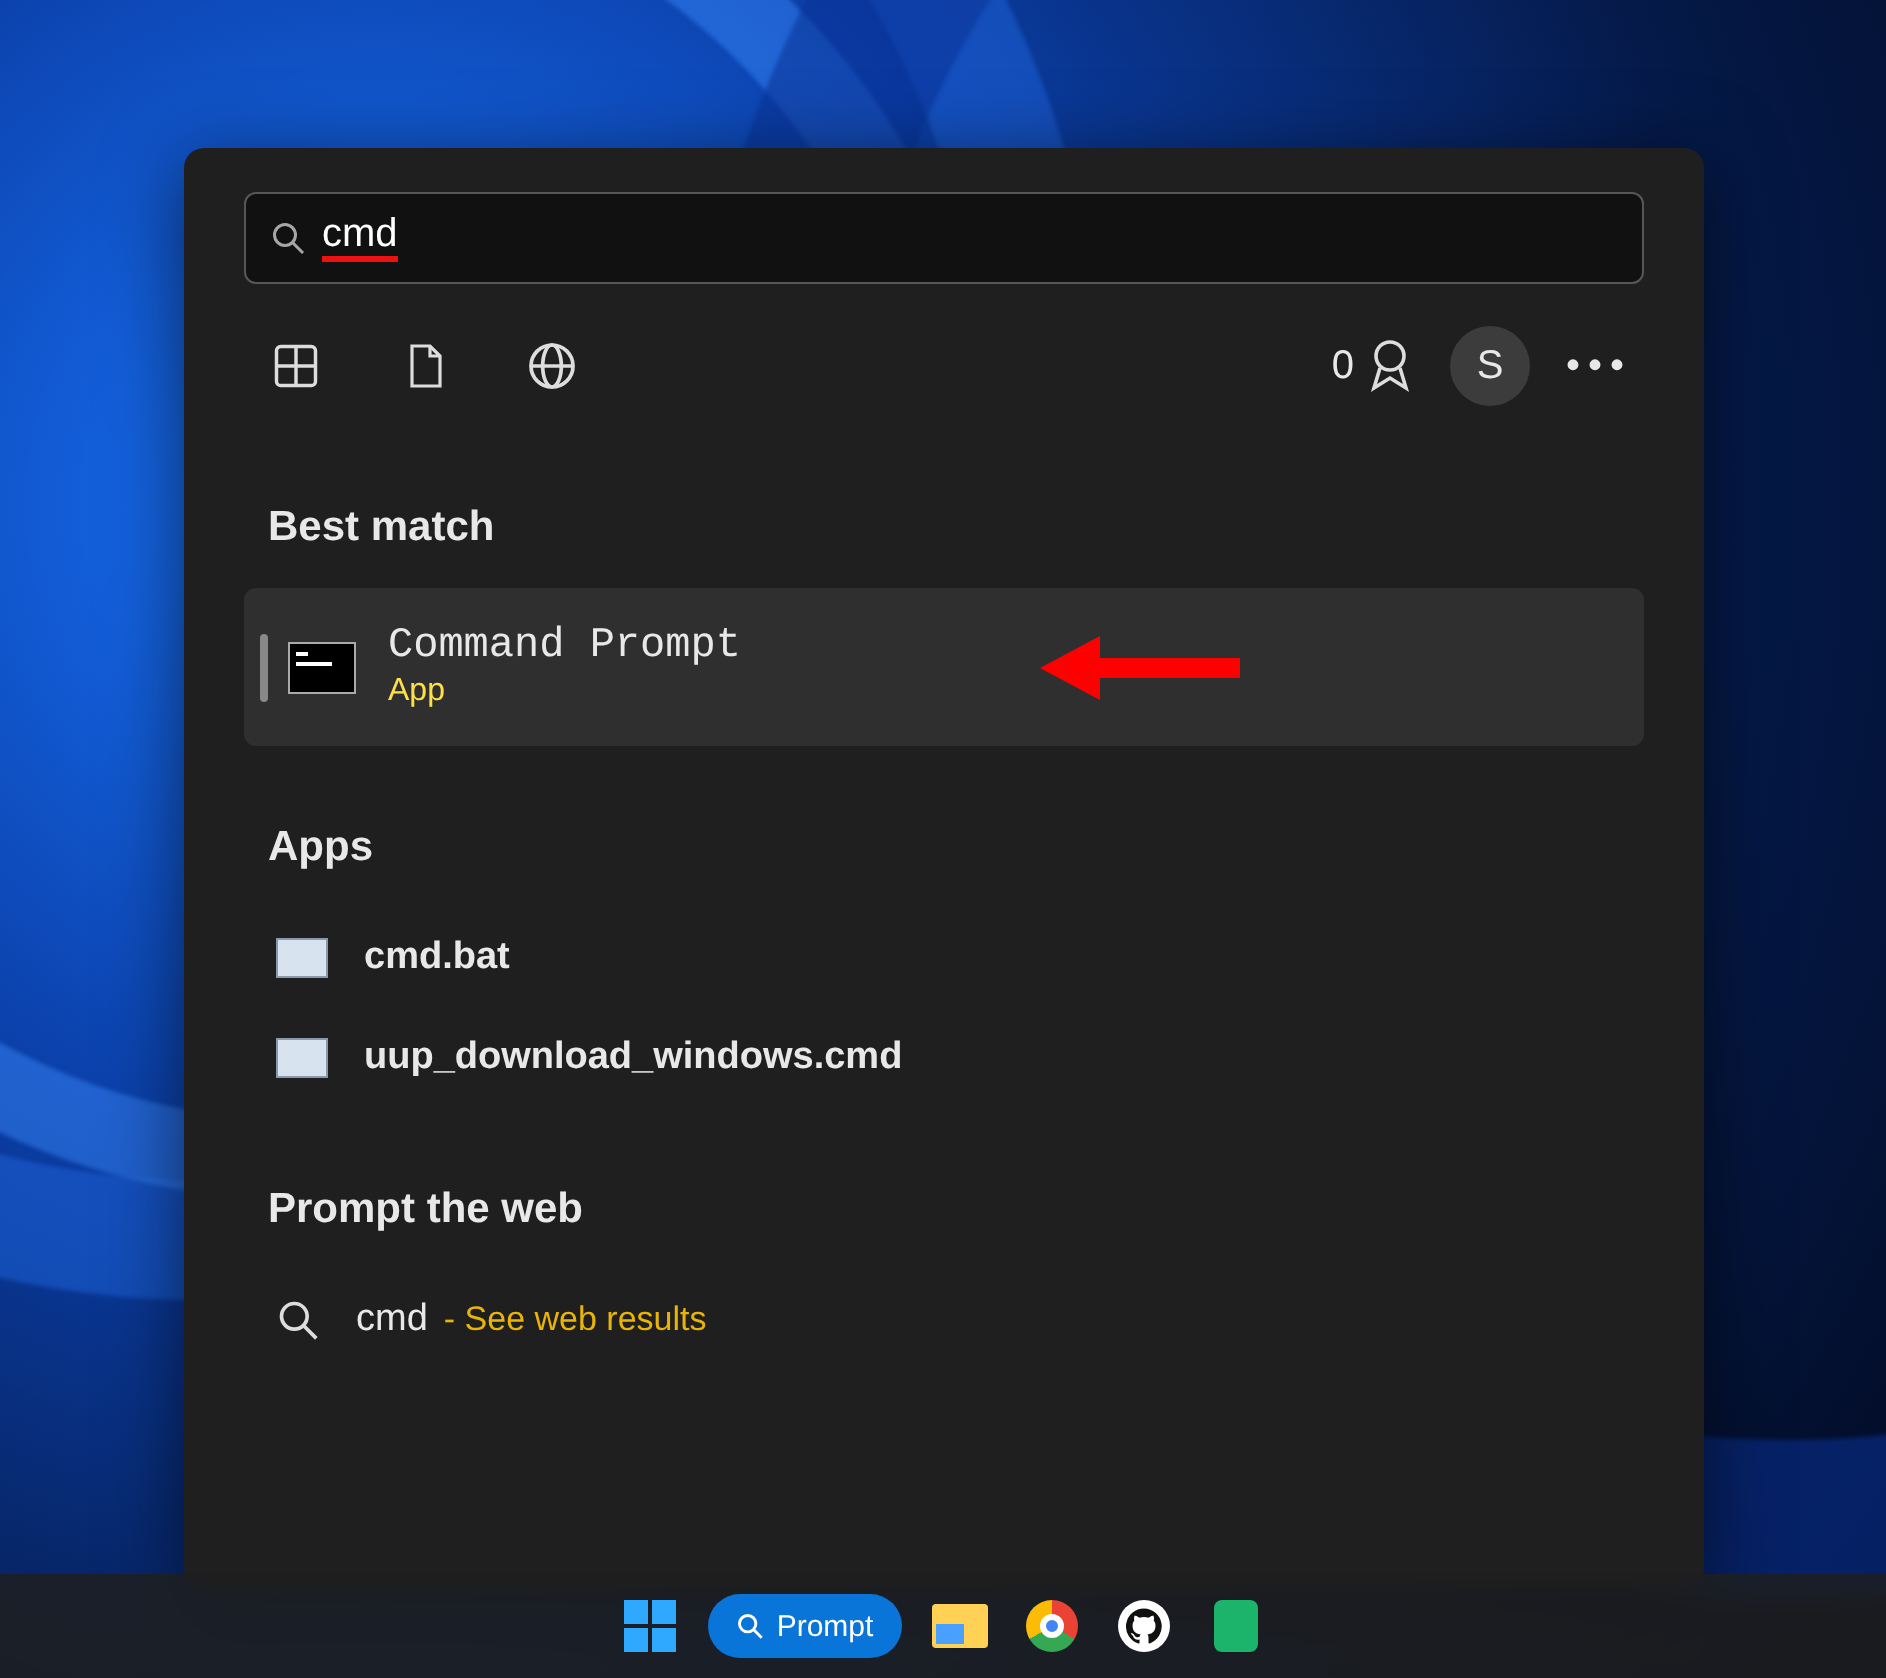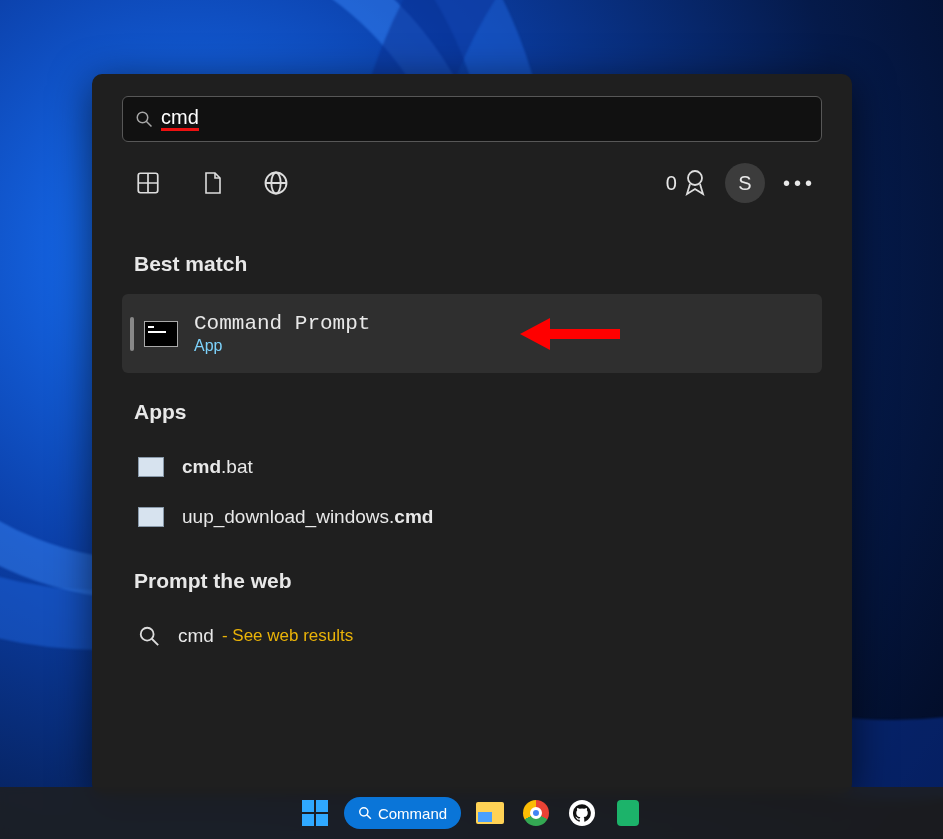--- a/index.html
+++ b/index.html
@@ -58,7 +58,7 @@
   .cmd-icon::before{content:"";position:absolute;left:3px;top:4px;width:6px;height:2px;background:#fff;}
   .cmd-icon::after{content:"";position:absolute;left:3px;top:9px;width:18px;height:2px;background:#fff;}
   .match .texts .t1 { font-size:21px;font-family:Liberation Mono, monospace; }
-  .match .texts .t2 { font-size:16px; color:#7dd3fc; margin-top:2px; }
+  .match .texts .t2 { font-size:16px; color:#fde047; margin-top:2px; }
 
   .arrow {
     position:absolute; left:398px; top:50%; transform:translateY(-50%);

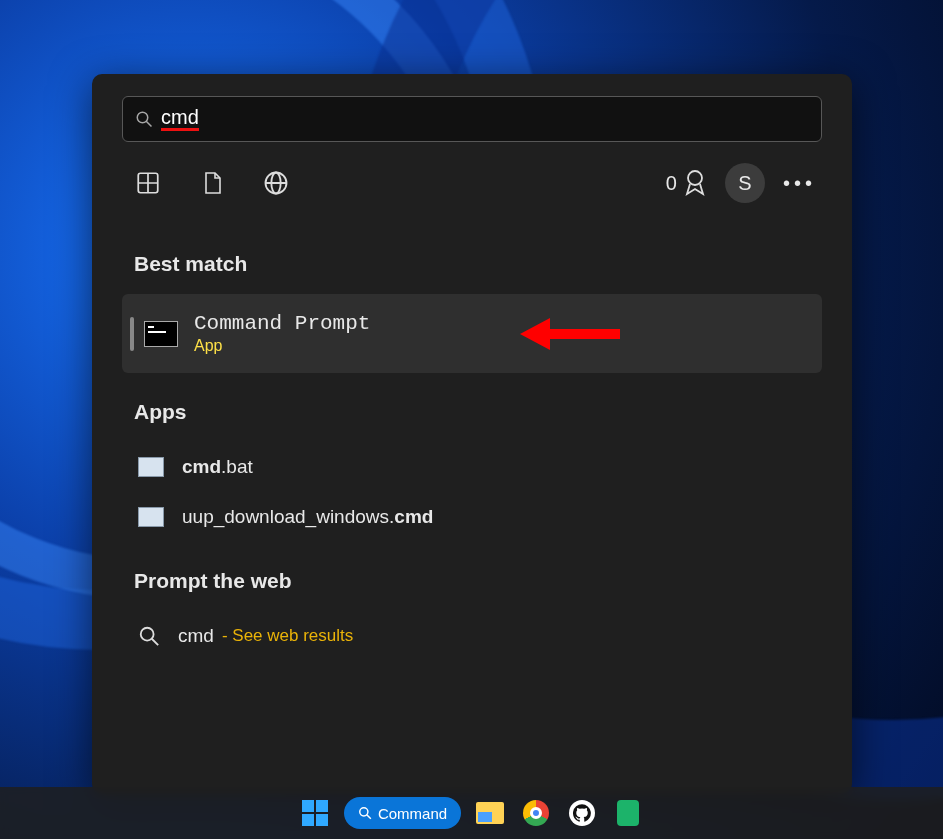--- a/index.html
+++ b/index.html
@@ -44,7 +44,7 @@
   .dots { letter-spacing:4px; font-size:20px; cursor:pointer; }
 
   .section-title { font-size:21px; font-weight:600; margin:46px 0 18px 12px; }
-  .section-title.sm { margin-top:27px; }
+  .section-title.sm { margin-top:39px; }
 
   .match {
     background:#2f2f2f; border-radius:6px; padding:18px 16px 18px 8px;

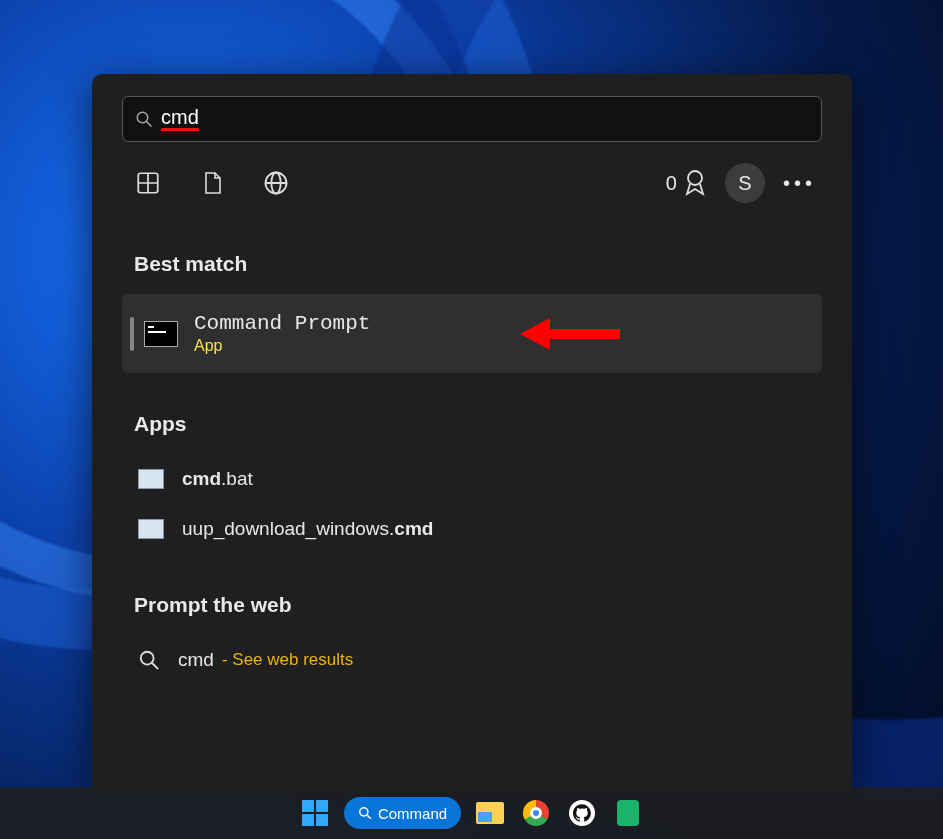--- a/index.html
+++ b/index.html
@@ -77,7 +77,7 @@
     margin-right:18px;
   }
   .row b { font-weight:700; }
-  .row .plain { font-weight:400; }
+  .row .plain { font-weight:700; }
 
   .webrow { display:flex; align-items:center; padding:14px 16px; font-size:19px; }
   .webrow svg { margin-right:18px; }

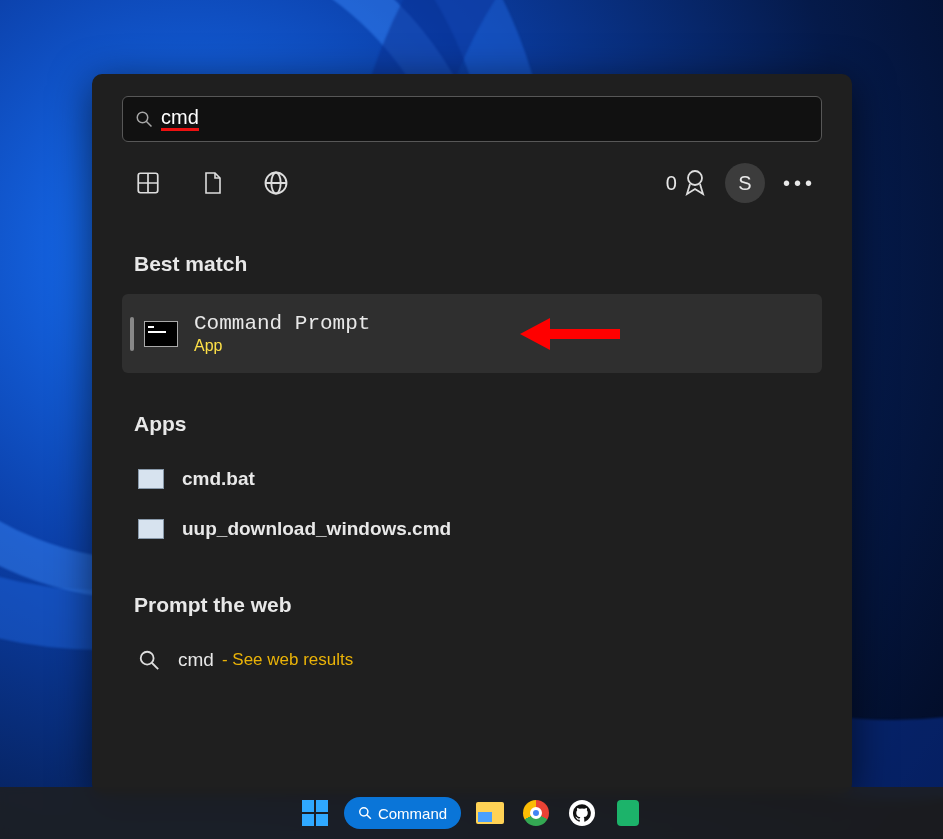--- a/index.html
+++ b/index.html
@@ -211,7 +211,7 @@
         <circle cx="10" cy="10" r="7"></circle>
         <line x1="15" y1="15" x2="22" y2="22"></line>
       </svg>
-    <span>Command</span>
+    <span>Prompt</span>
   </div>
   <div class="tb-item">
       <div class="folder-ic"></div>

